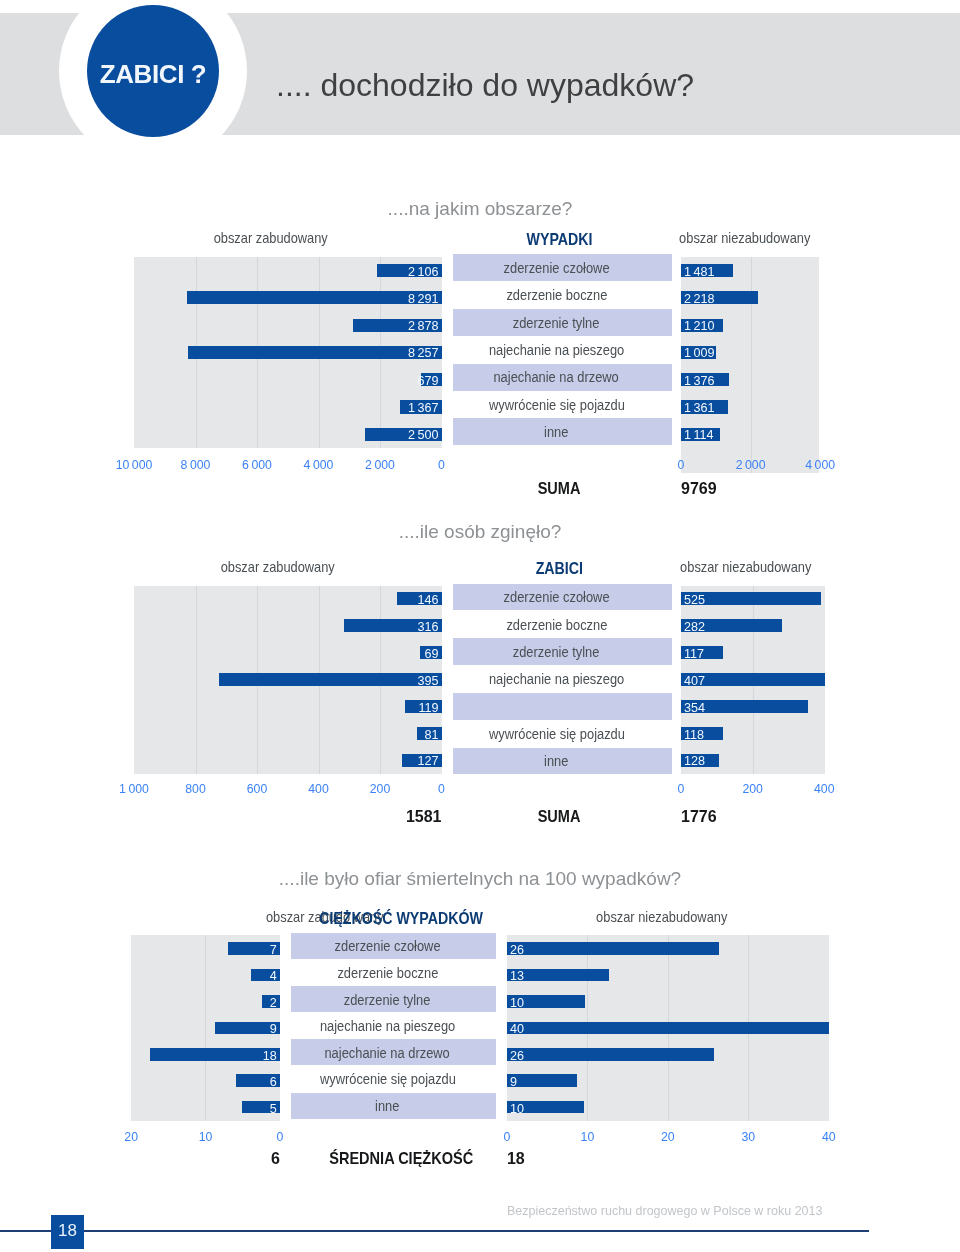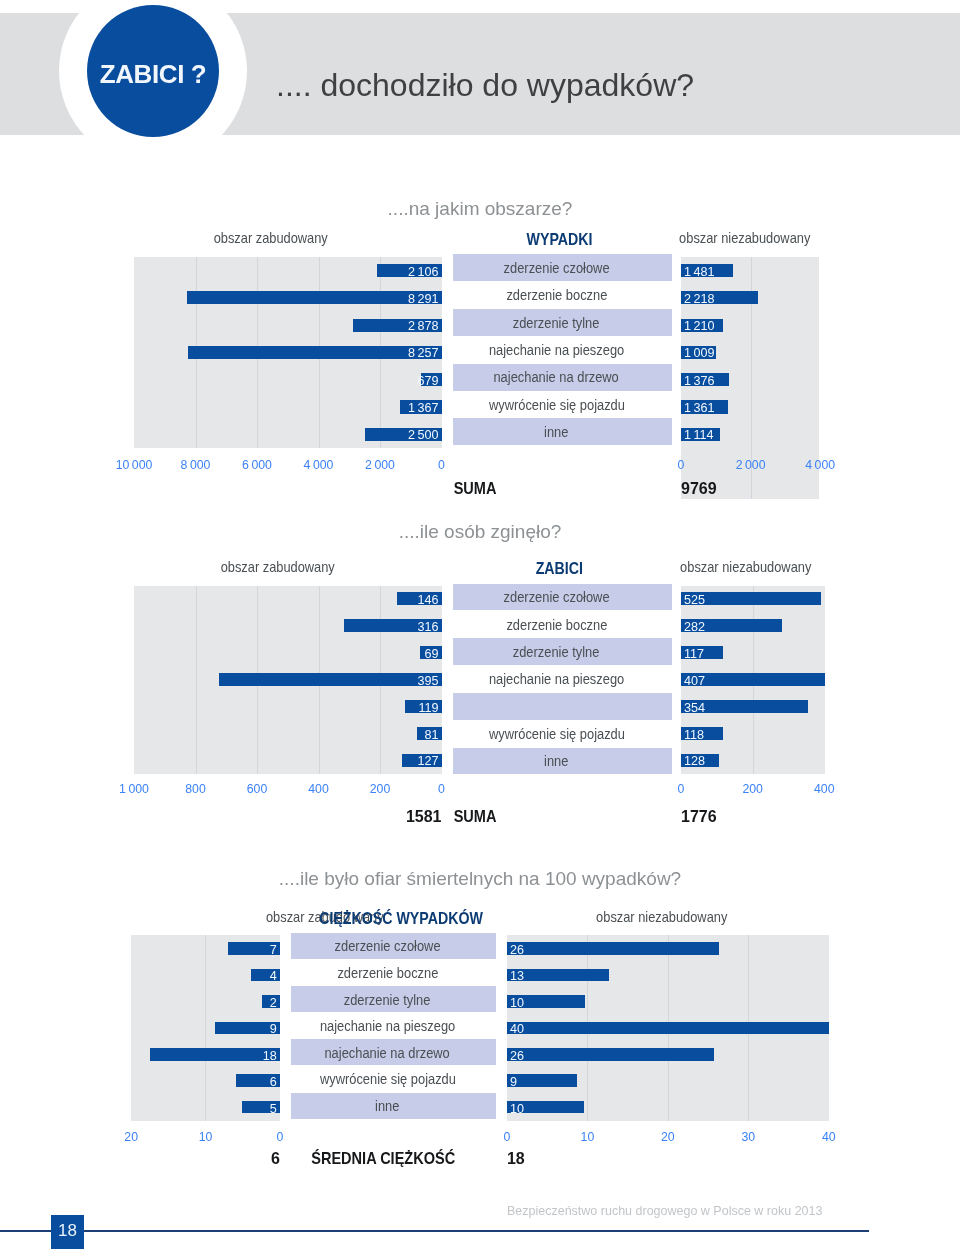--- a/index.html
+++ b/index.html
@@ -95,7 +95,7 @@
   <div class="axis-lab" style="left:318.5px;top:458.0px">4 000</div>
   <div class="axis-lab" style="left:380.0px;top:458.0px">2 000</div>
   <div class="axis-lab" style="left:441.5px;top:458.0px">0</div>
-  <div class="plot" style="left:681.0px;top:257.0px;width:138.0px;height:242px">
+  <div class="plot" style="left:681.0px;top:257.0px;width:138.0px;height:216px">
     <div class="gl" style="left:69.6px"></div>
     <div class="bar" style="left:0;top:7.0px;width:51.5px;height:13.3px"></div>
     <div class="bar" style="left:0;top:34.2px;width:77.2px;height:13.3px"></div>

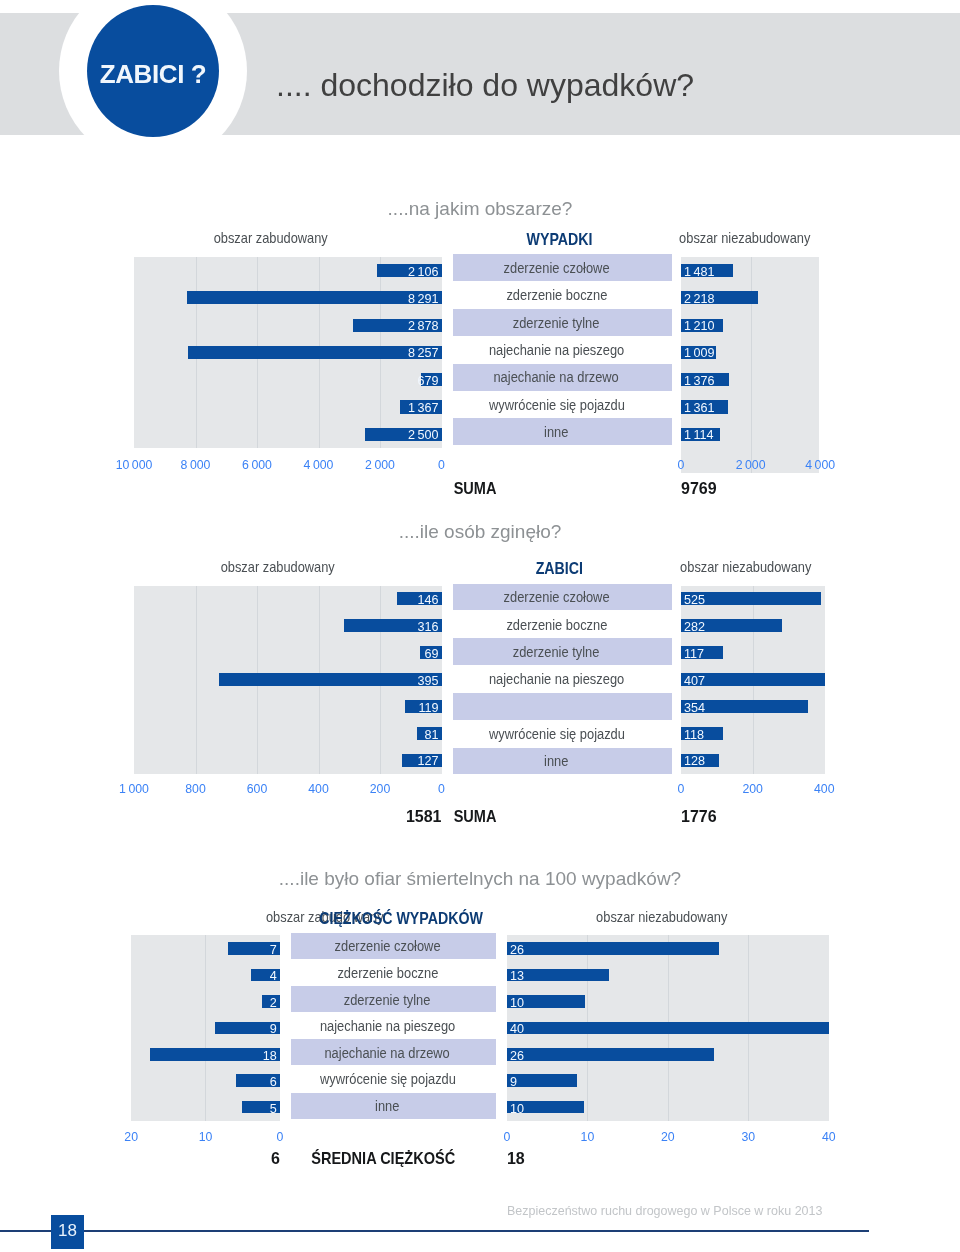--- a/index.html
+++ b/index.html
@@ -42,7 +42,7 @@
   .rowlab>span{display:inline-block;transform:scaleX(.92);transform-origin:center;}
   .sum-val{position:absolute;color:#16181a;font-size:16px;font-weight:bold;white-space:nowrap;}
   .sum-lab{position:absolute;color:#16181a;font-size:17px;font-weight:bold;
-           white-space:nowrap;}
+           white-space:nowrap;text-align:center;}
   .sum-lab>span{display:inline-block;transform:scaleX(.855);transform-origin:center;}
 
   

